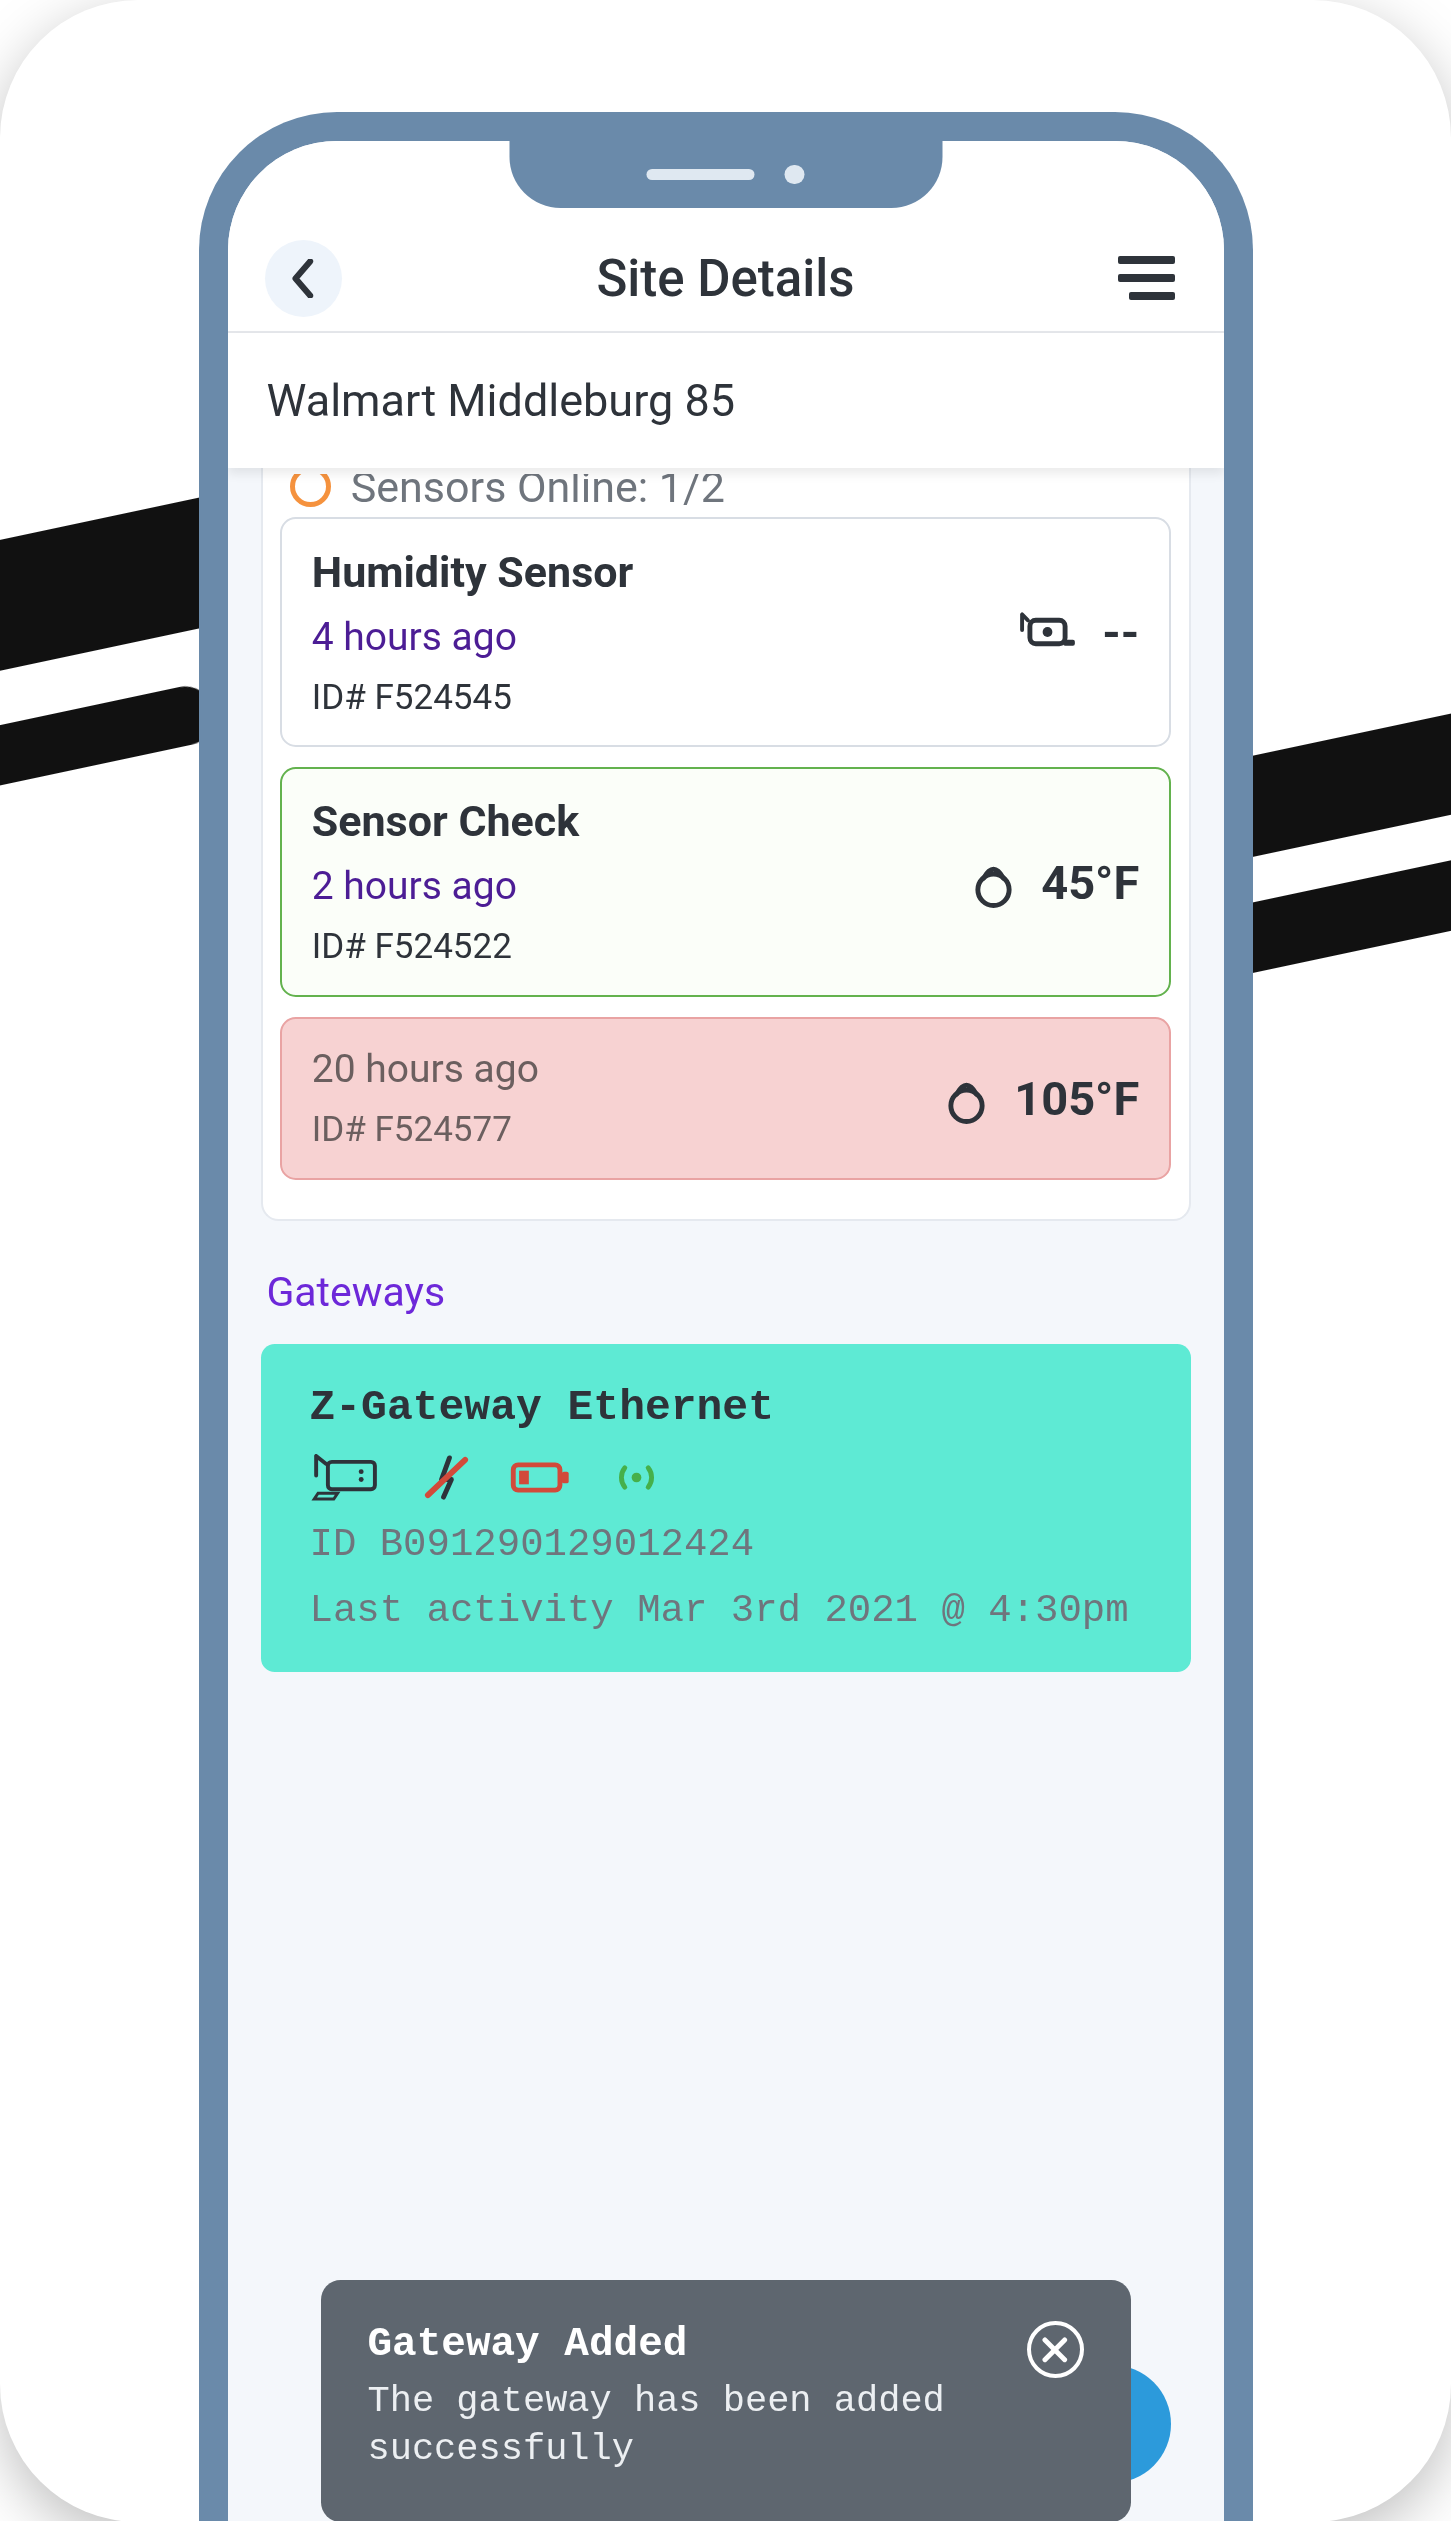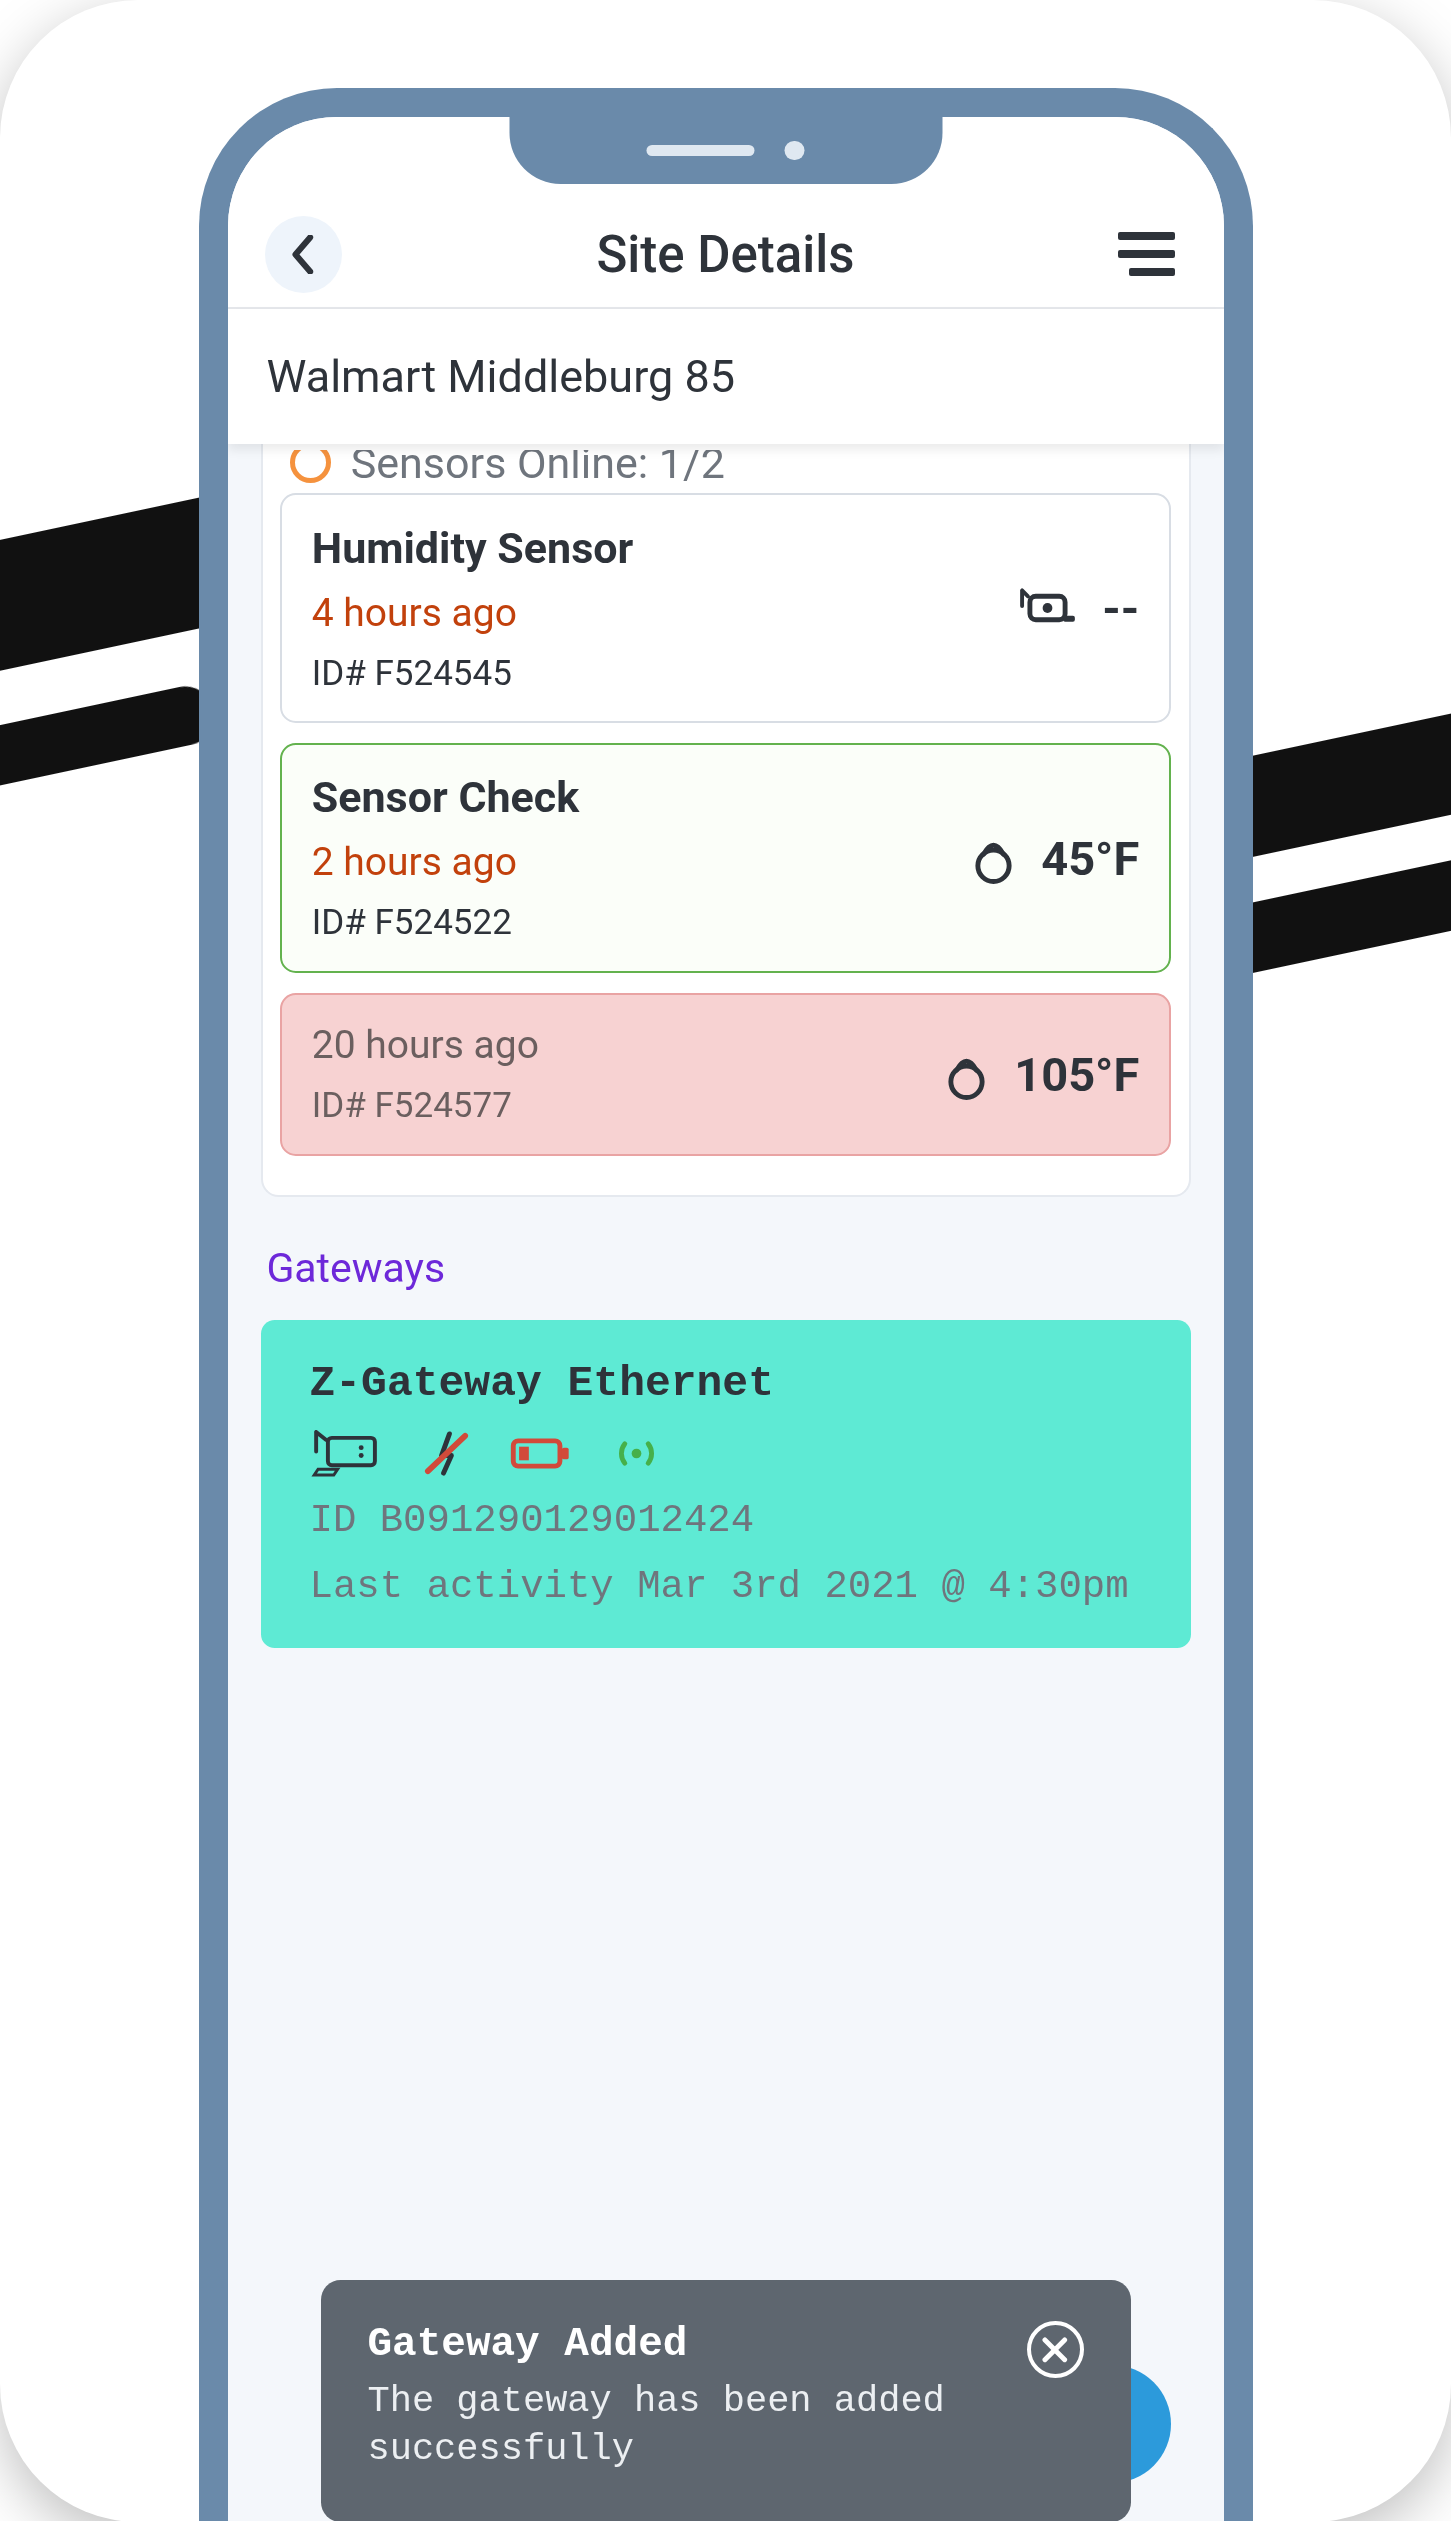--- a/index.html
+++ b/index.html
@@ -21,7 +21,7 @@
     overflow: hidden;
     display: flex;
     justify-content: center;
-    padding-top: 88px;
+    padding-top: 112px;
   }
   
   .smear { position:absolute; background:#111; transform:rotate(-12deg); filter:blur(0.5px); z-index:0;}

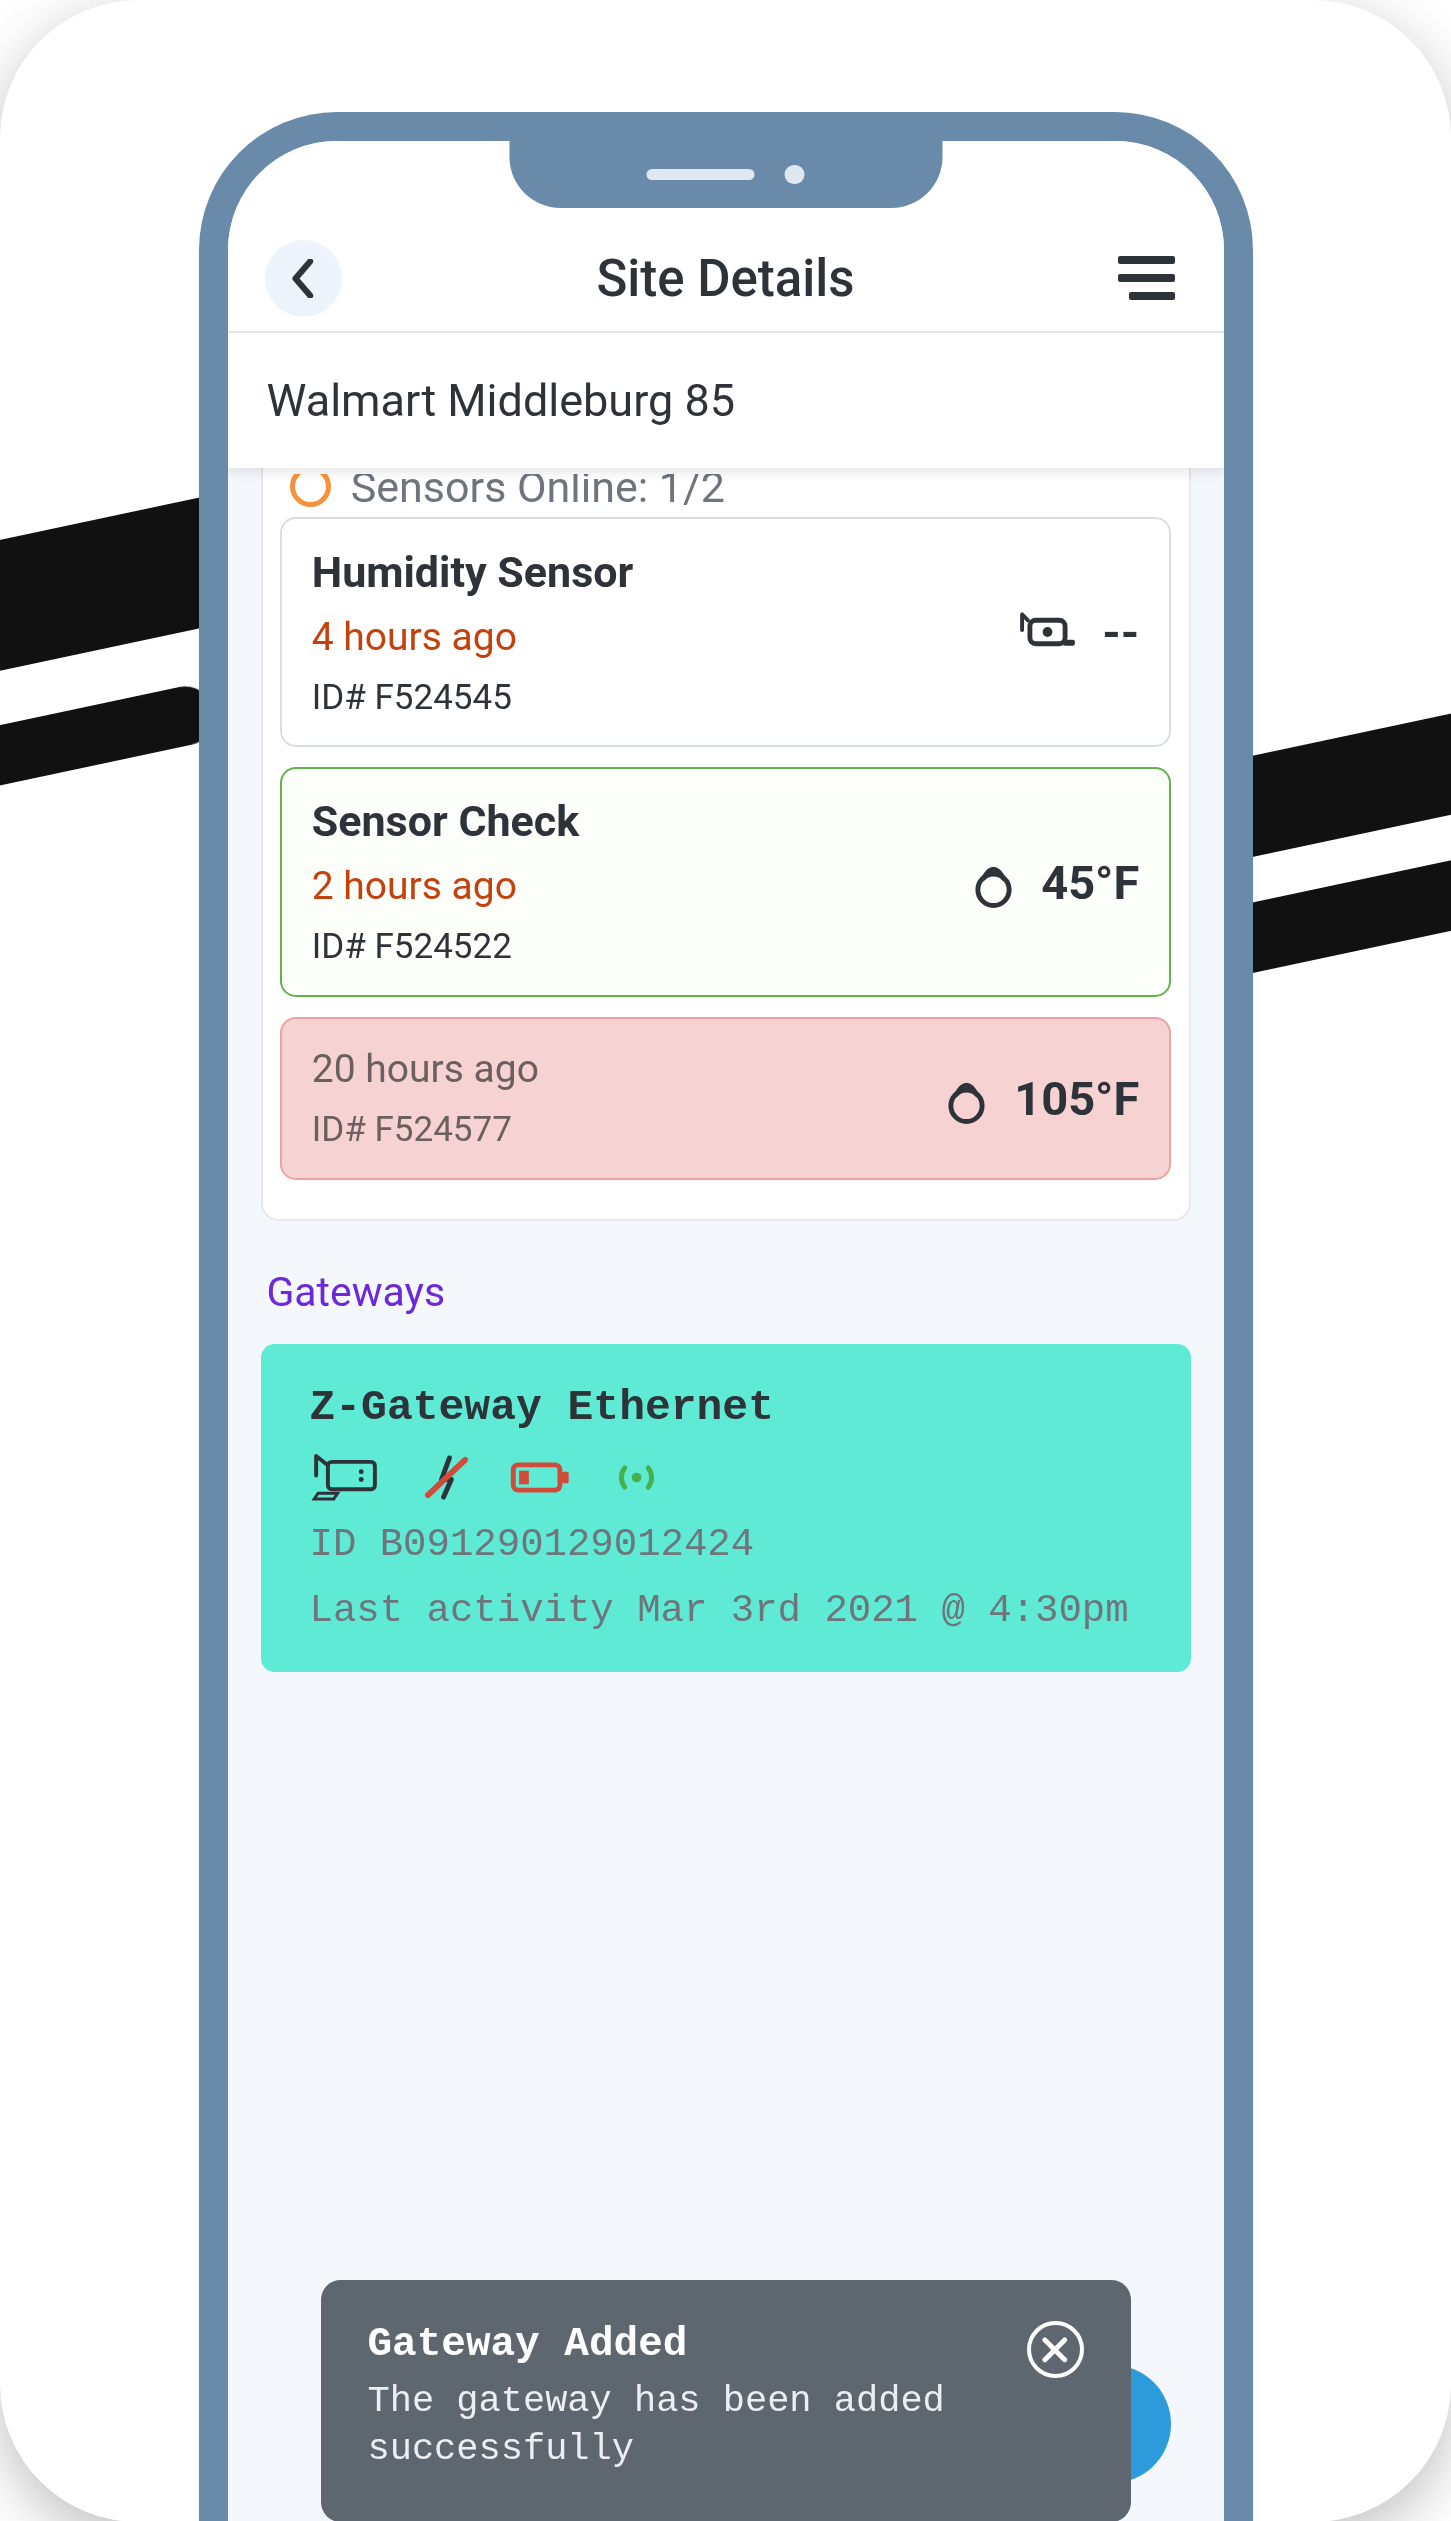--- a/index.html
+++ b/index.html
@@ -79,7 +79,7 @@
   .sensor-card.red    { border-color:#e9a3a3; background:#f7d2d2;}
   .sensor-card.red .sc-id, .sensor-card.red .sc-ago { color:#6b5f5f;}
   .sc-title { font-size:43px; font-weight:700; color:#2e333a;}
-  .sc-ago   { font-size:39px; color:#c2410c;}
+  .sc-ago   { font-size:39px; color:#4c1d95;}
   .sc-id    { font-size:35px; color:#2e333a;}
   .sc-right { position:absolute; right:29.6px; top:50%; transform:translateY(-50%); display:flex; align-items:center; gap:25.6px;}
   .sc-val { font-size:47px; font-weight:700; color:#2e333a;}

